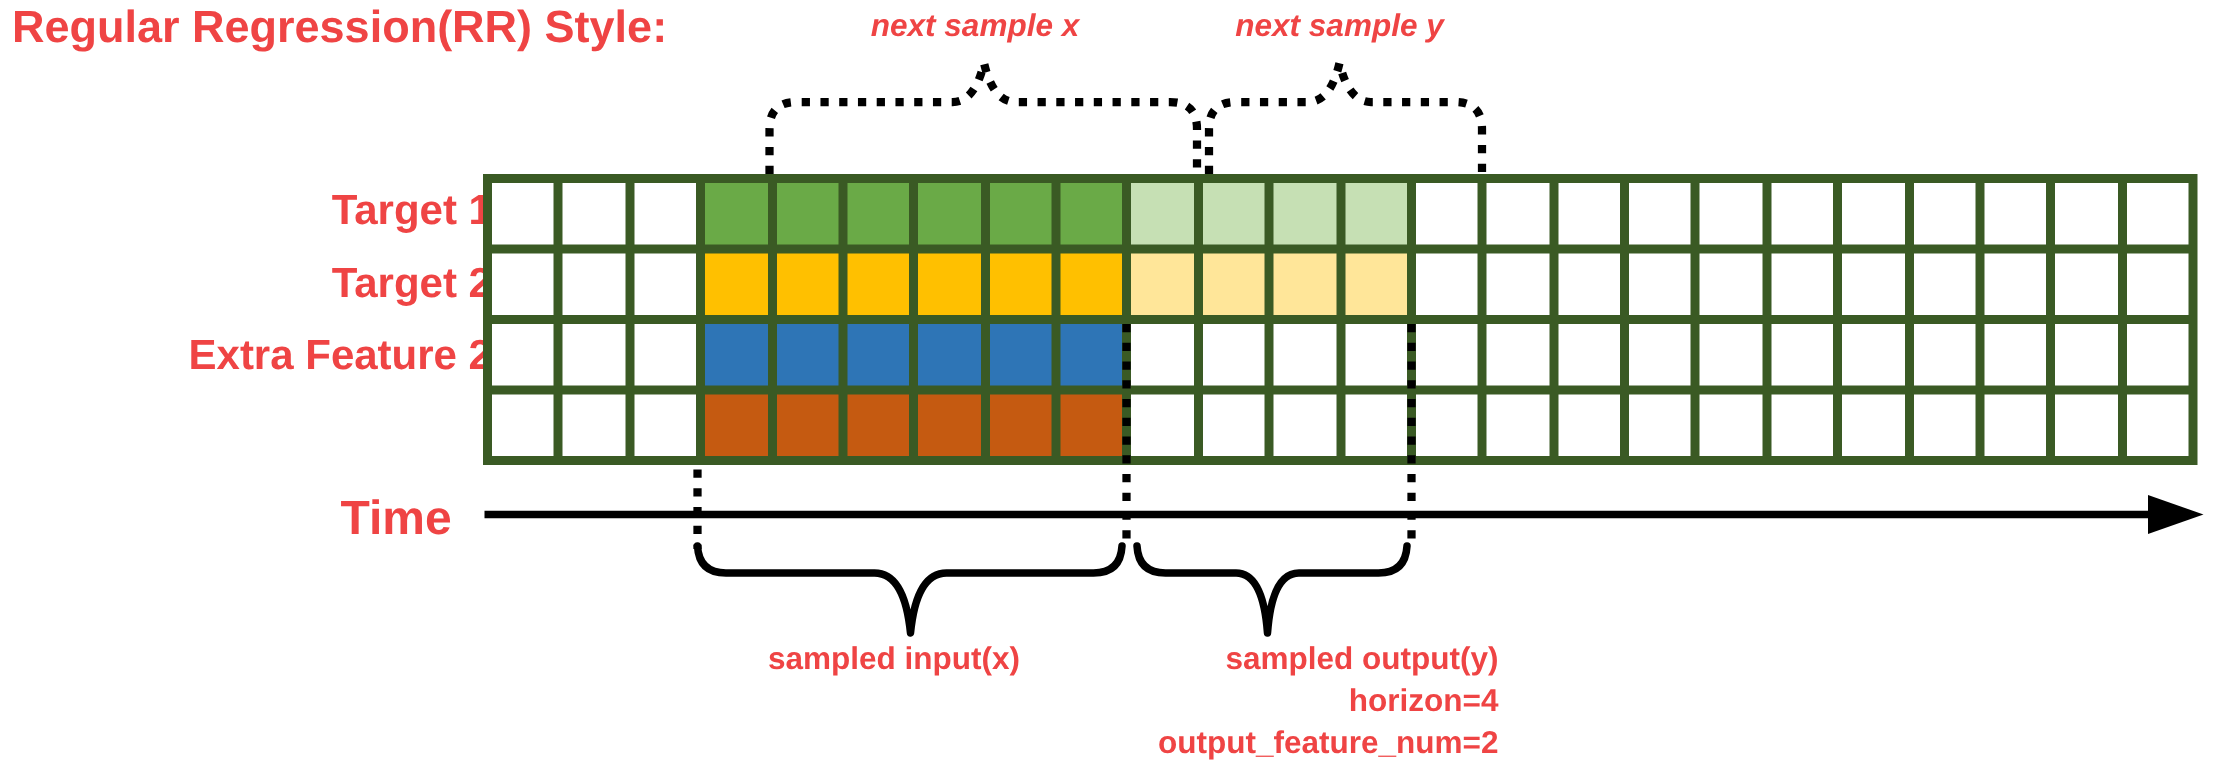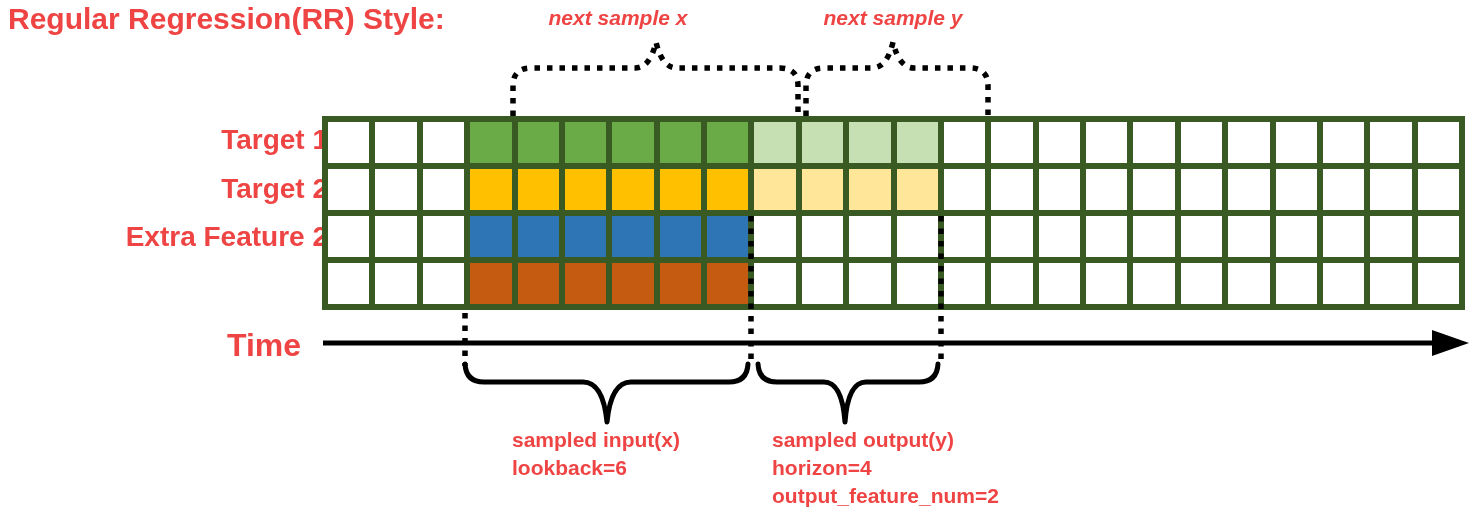--- a/index.html
+++ b/index.html
@@ -30,7 +30,7 @@
     font-weight: bold;
     white-space: nowrap;
   }
-  .top-label.x { left: 618px; }
+  .top-label.x { left: 650px; }
   .top-label.y { left: 893px; }
   .row-labels {
     position: absolute;

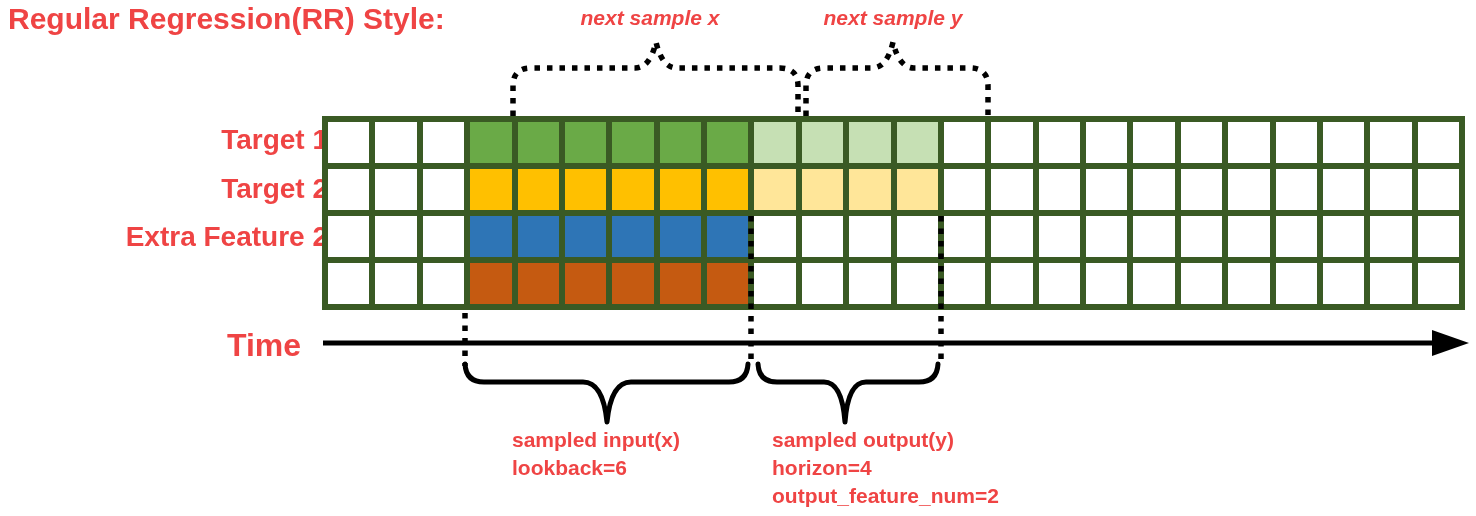--- a/index.html
+++ b/index.html
@@ -83,6 +83,7 @@
     font-weight: bold;
     line-height: 28px;
     white-space: nowrap;
+    text-align: right;
   }
   .note-block.input { left: 512px; }
   .note-block.output { left: 772px; }

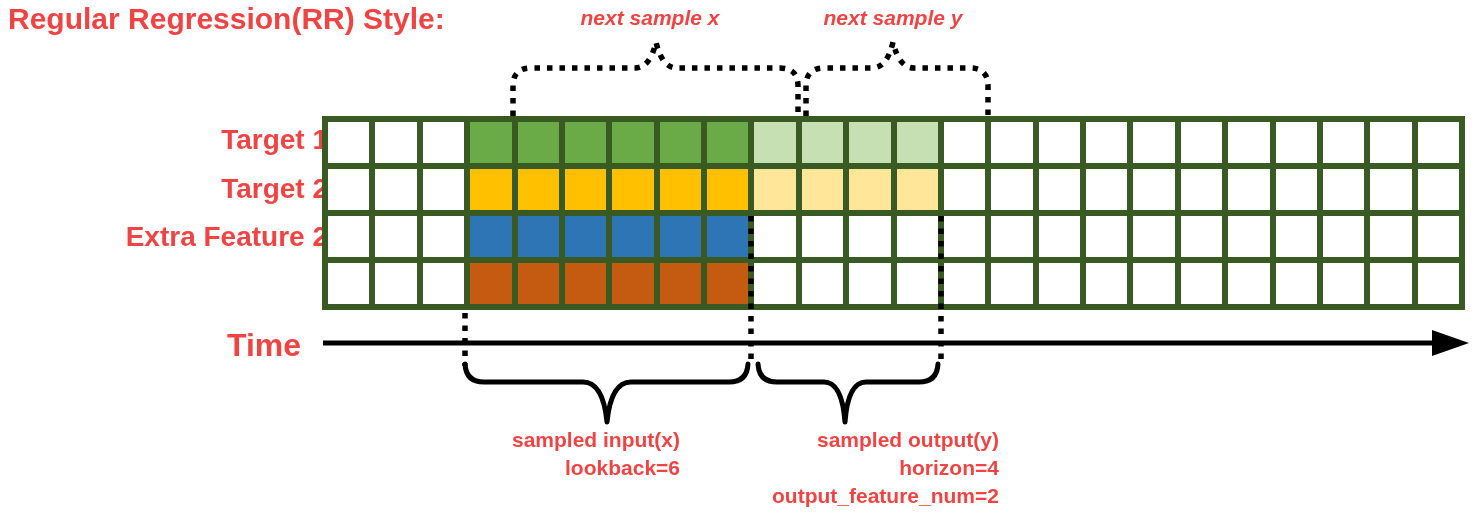--- a/index.html
+++ b/index.html
@@ -225,7 +225,6 @@
 
   <div class="note-block input">
     <div>sampled input(x)</div>
-    <div>lookback=6</div>
   </div>
 
   <div class="note-block output">

